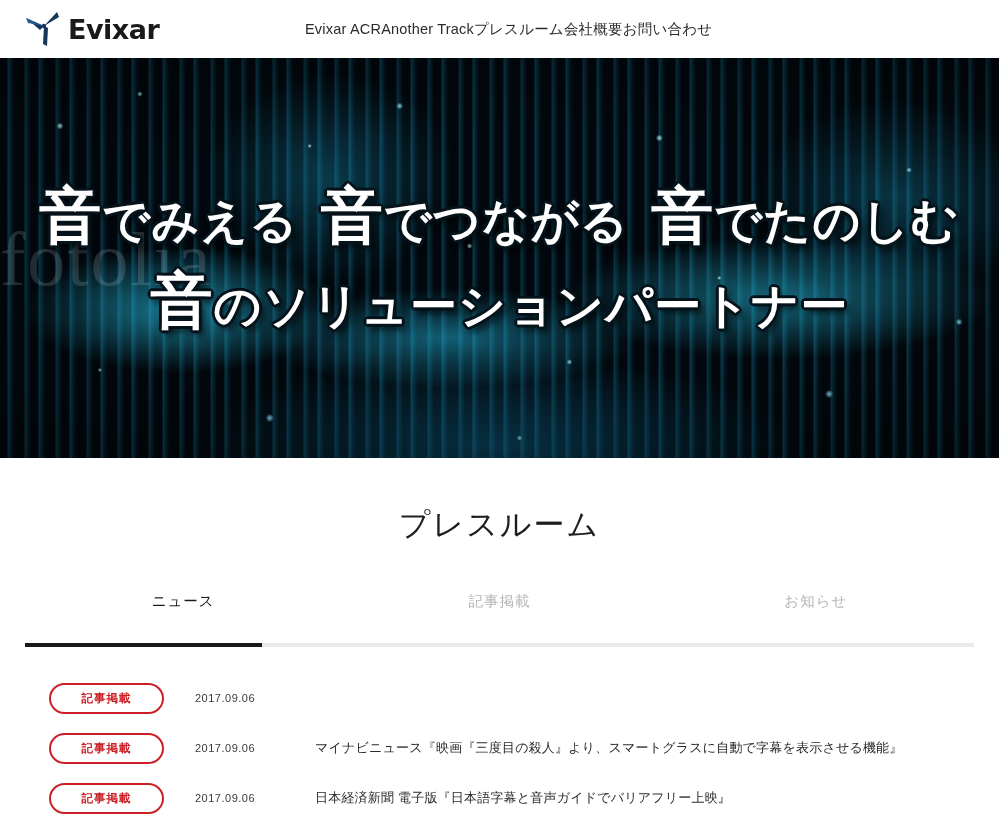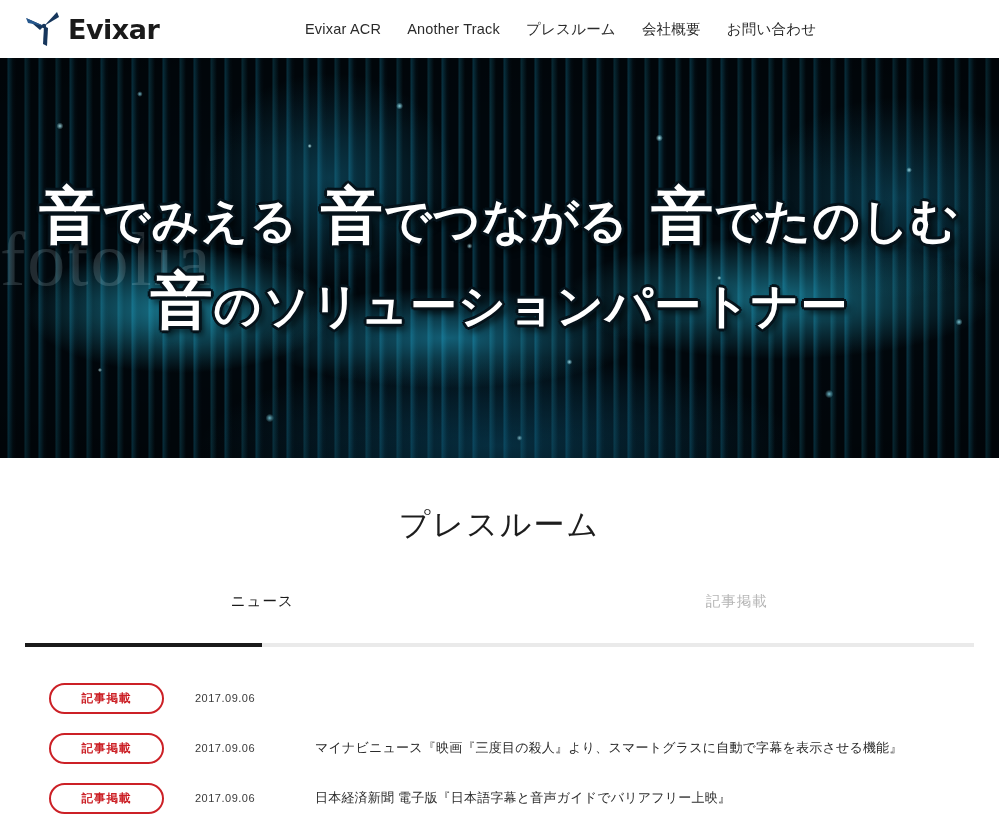--- a/index.html
+++ b/index.html
@@ -49,7 +49,6 @@
     height: 58px;
     display: flex;
     align-items: center;
-    gap: 26px;
   }
   .nav-item {
     font-size: 14.5px;

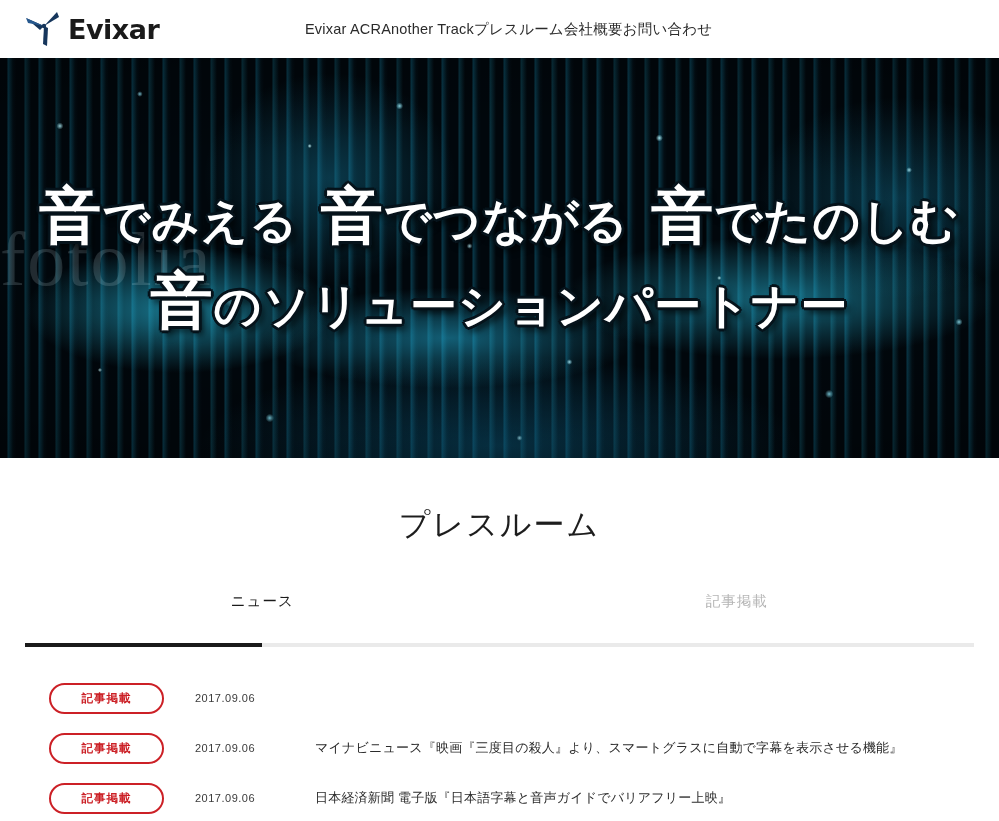--- a/index.html
+++ b/index.html
@@ -289,6 +289,7 @@
     <div class="tabs">
       <div class="tab active">ニュース</div>
       <div class="tab">記事掲載</div>
+      <div class="tab">お知らせ</div>
     </div>
     <div class="tab-track">
       <div class="tab-indicator"></div>

